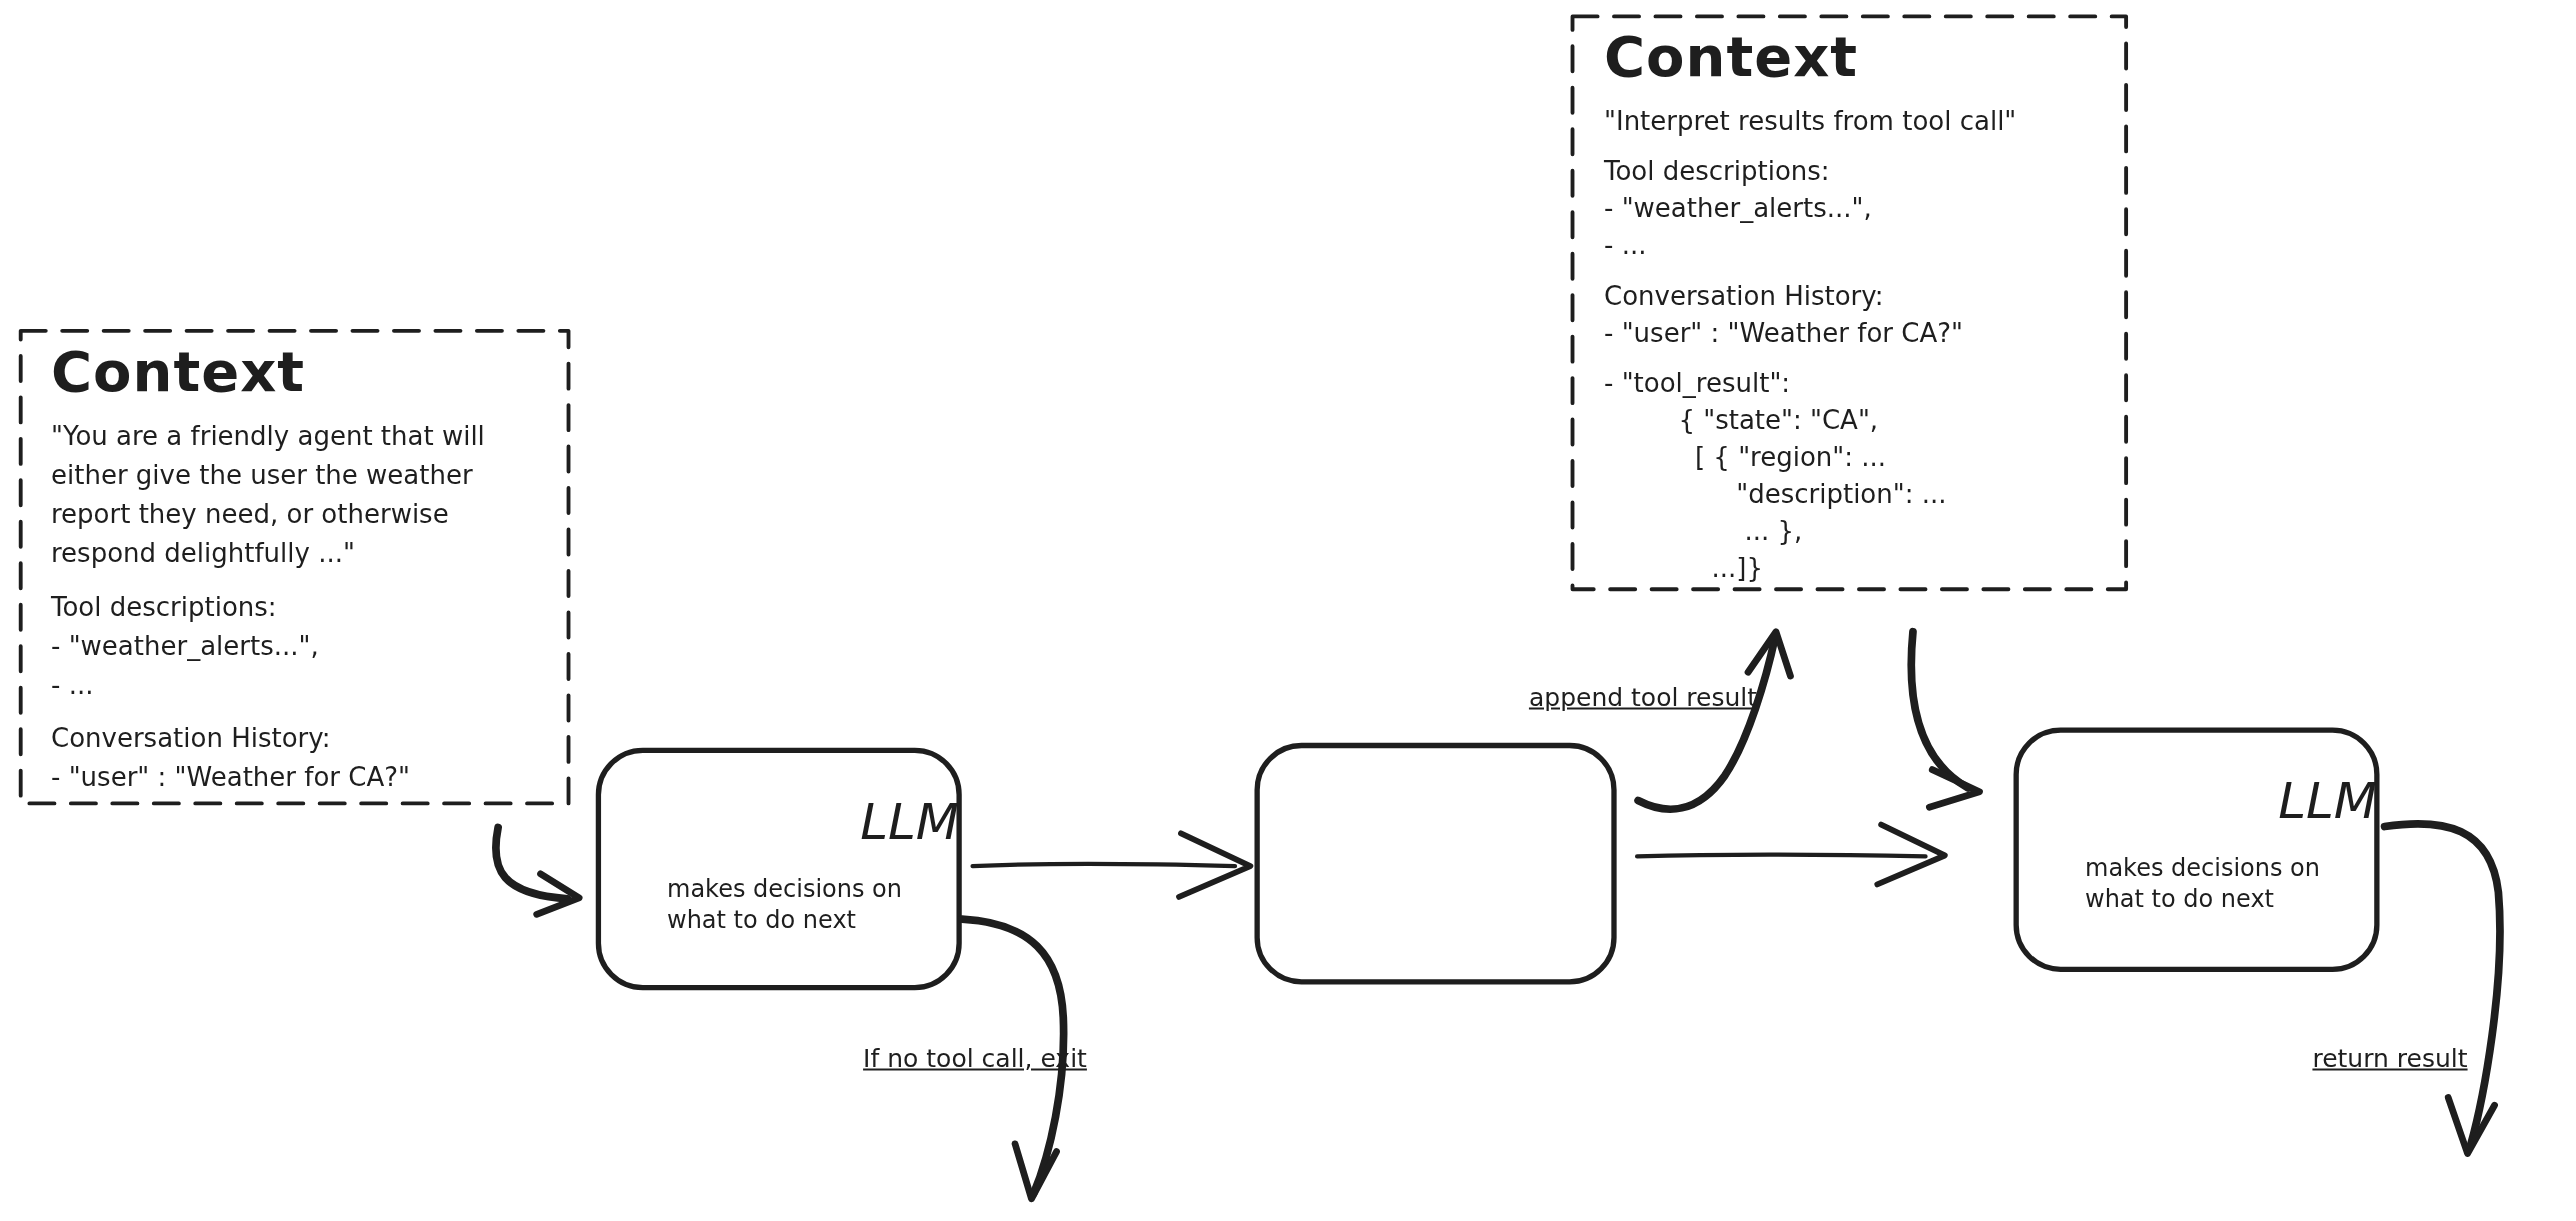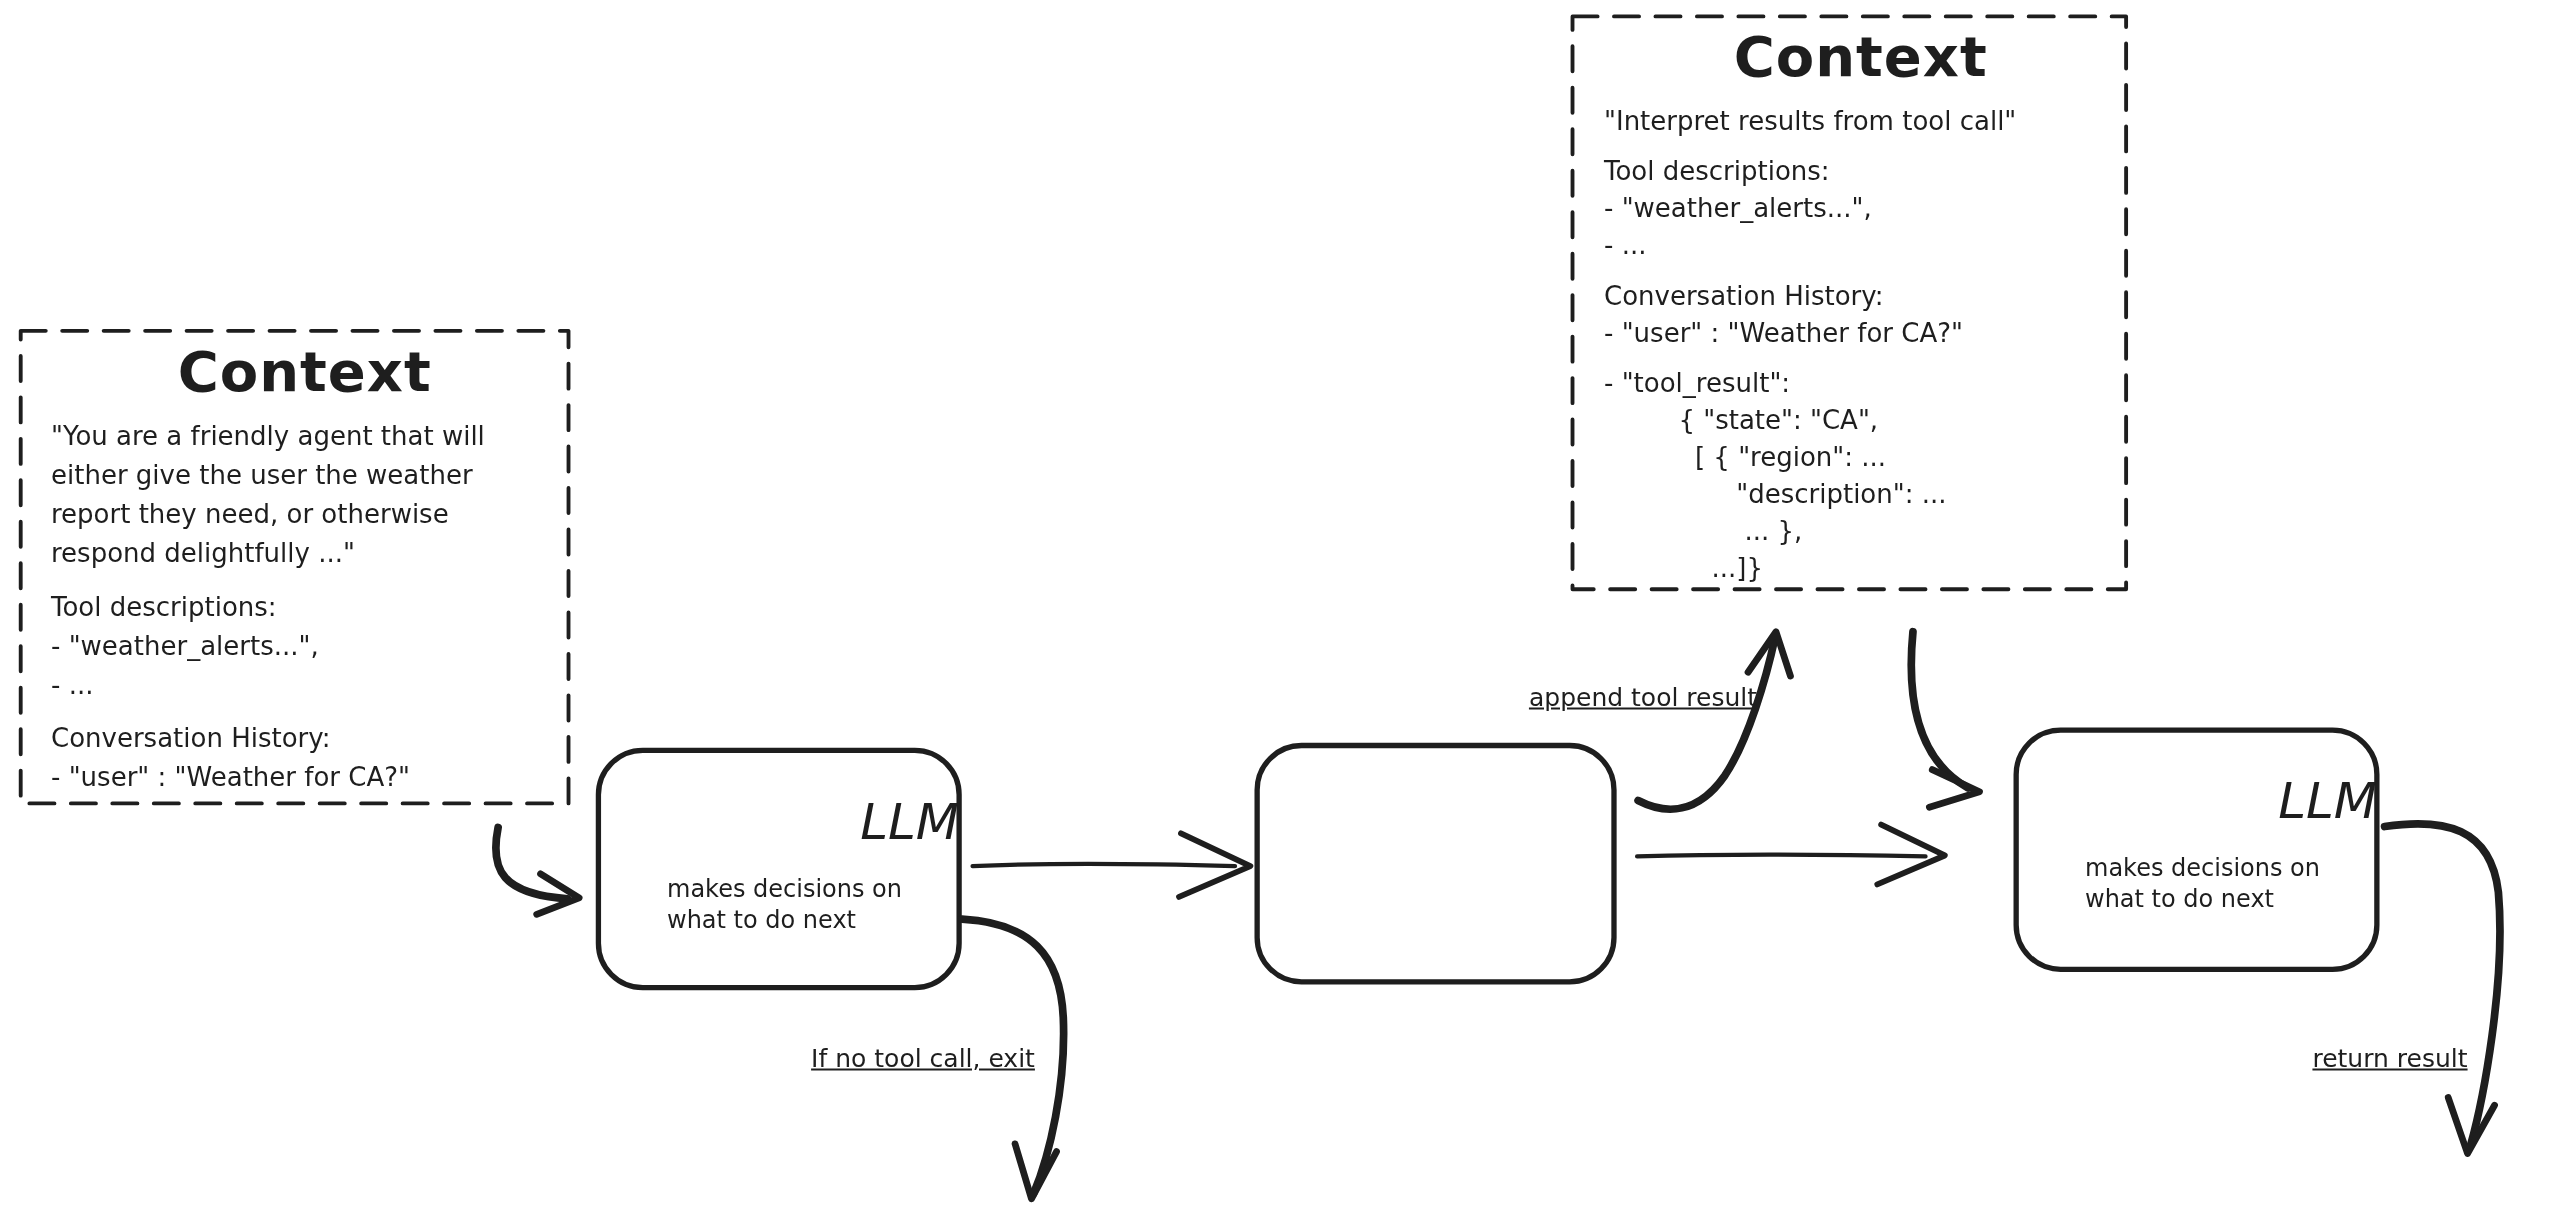--- a/index.html
+++ b/index.html
@@ -42,7 +42,6 @@
     padding: 7.7px 9.6px 0 31px;
   }
   .ctx-title {
-    text-align: center;
     font-size: 56px;
     font-weight: bold;
     letter-spacing: 1px;

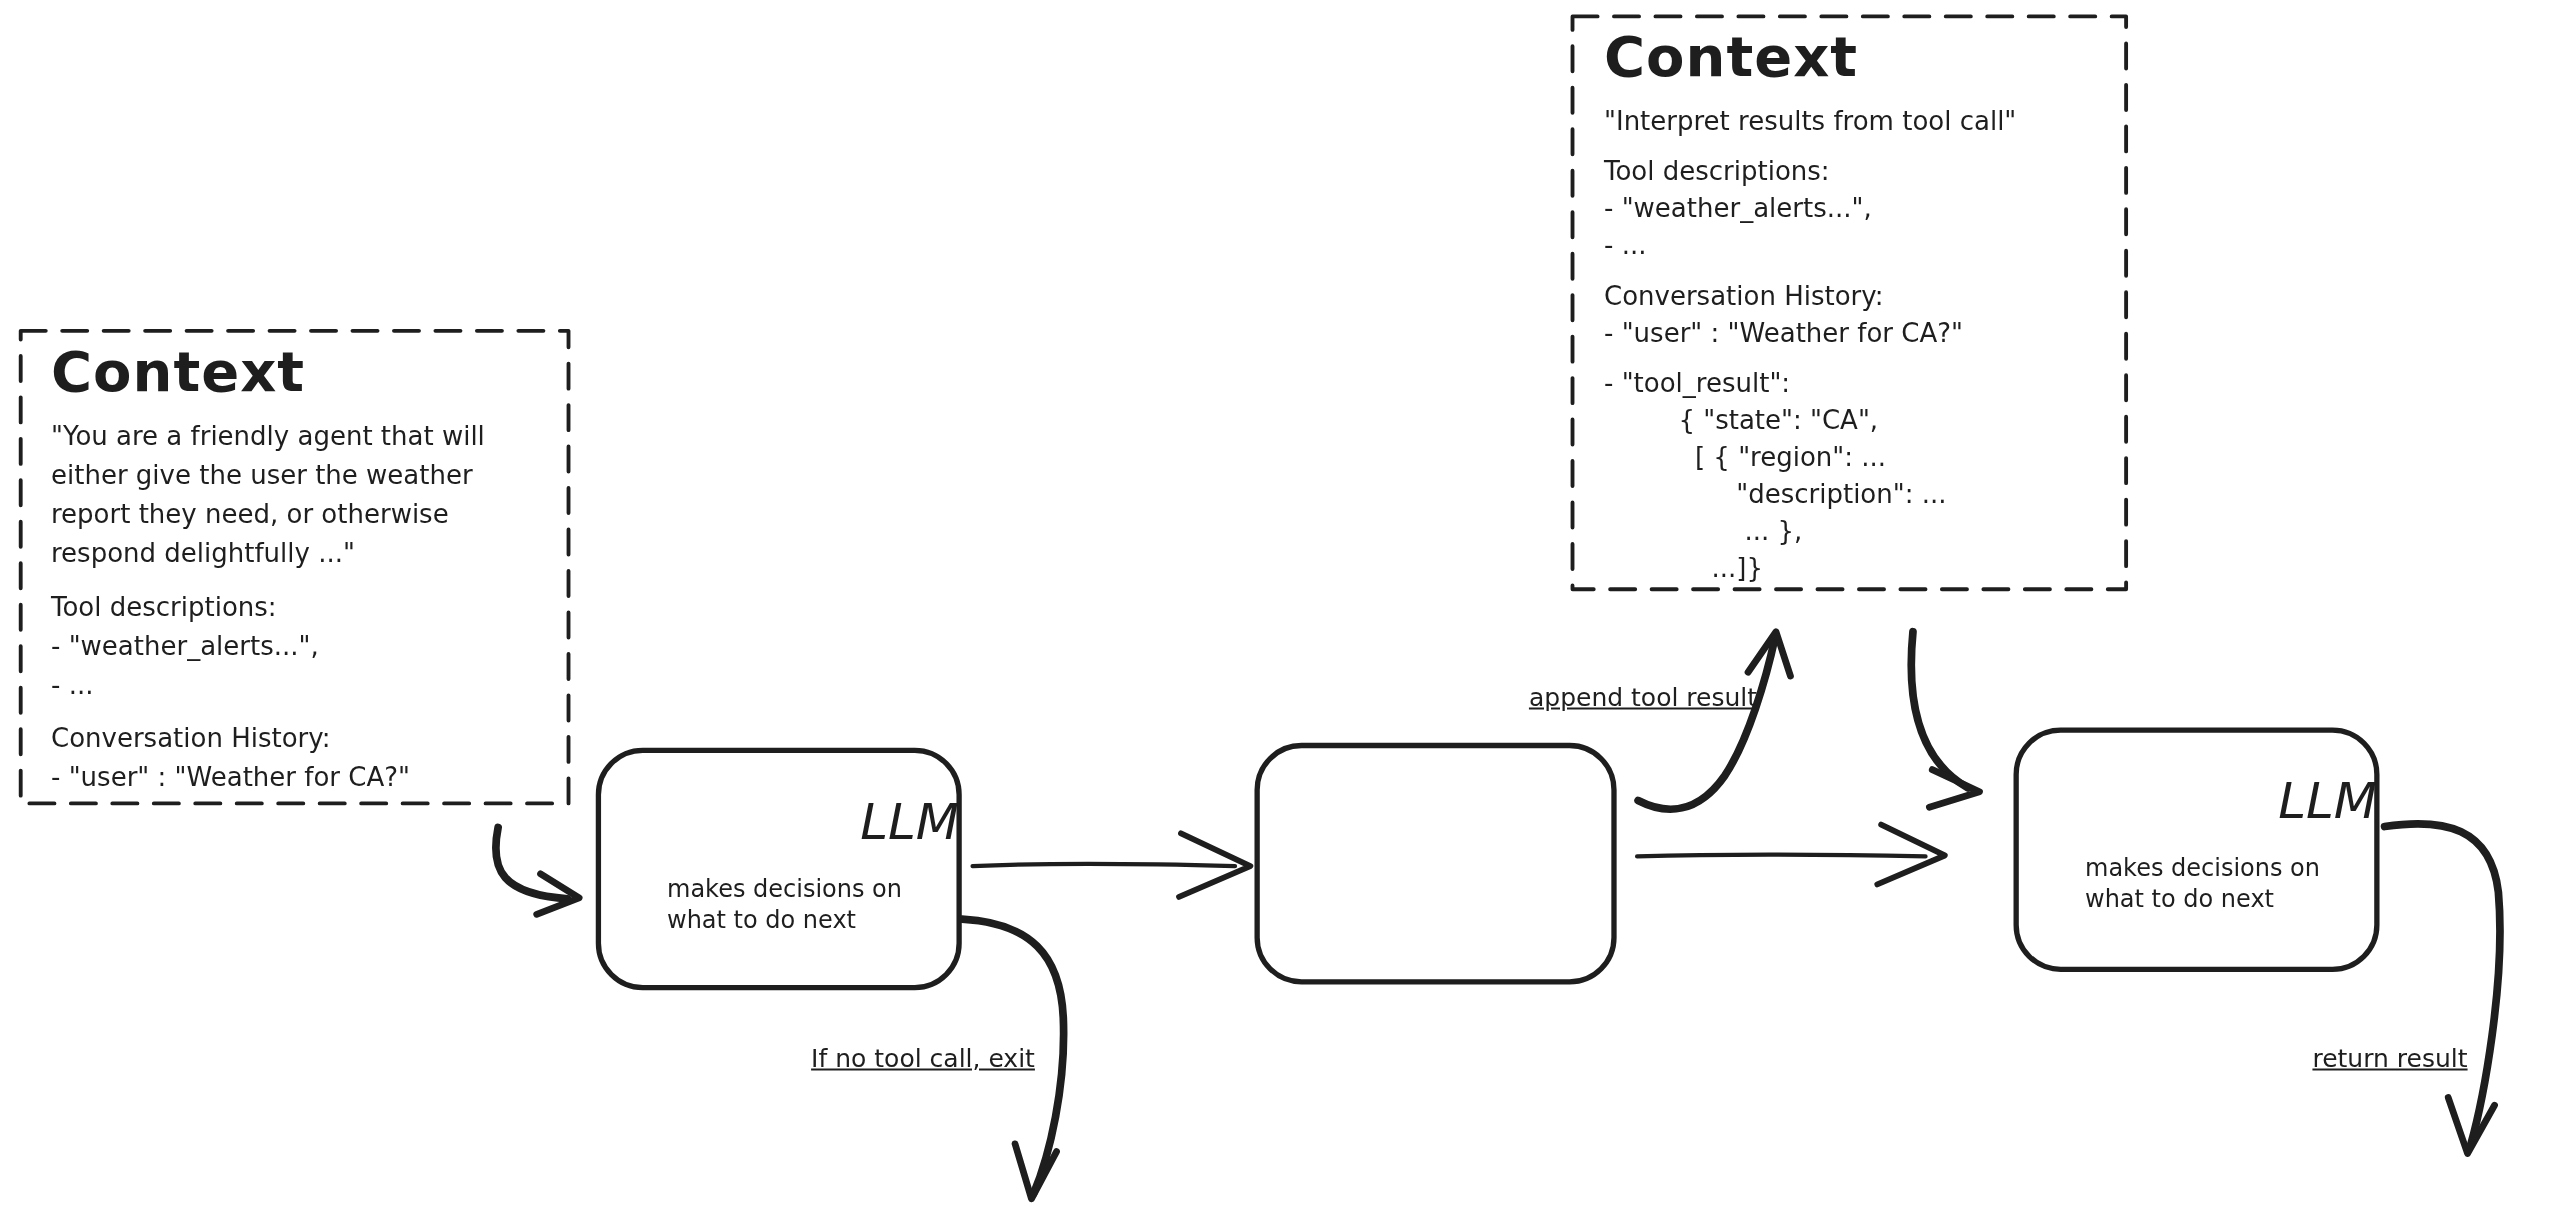--- a/index.html
+++ b/index.html
@@ -176,7 +176,7 @@
   </div>
 
   <div class="arrow-label" style="left:1643px; top:697px;">append tool result</div>
-  <div class="arrow-label" style="left:923px; top:1058px;">If no tool call, exit</div>
+  <div class="arrow-label" style="left:975px; top:1058px;">If no tool call, exit</div>
   <div class="arrow-label" style="left:2390px; top:1058px;">return result</div>
 
 </div>

